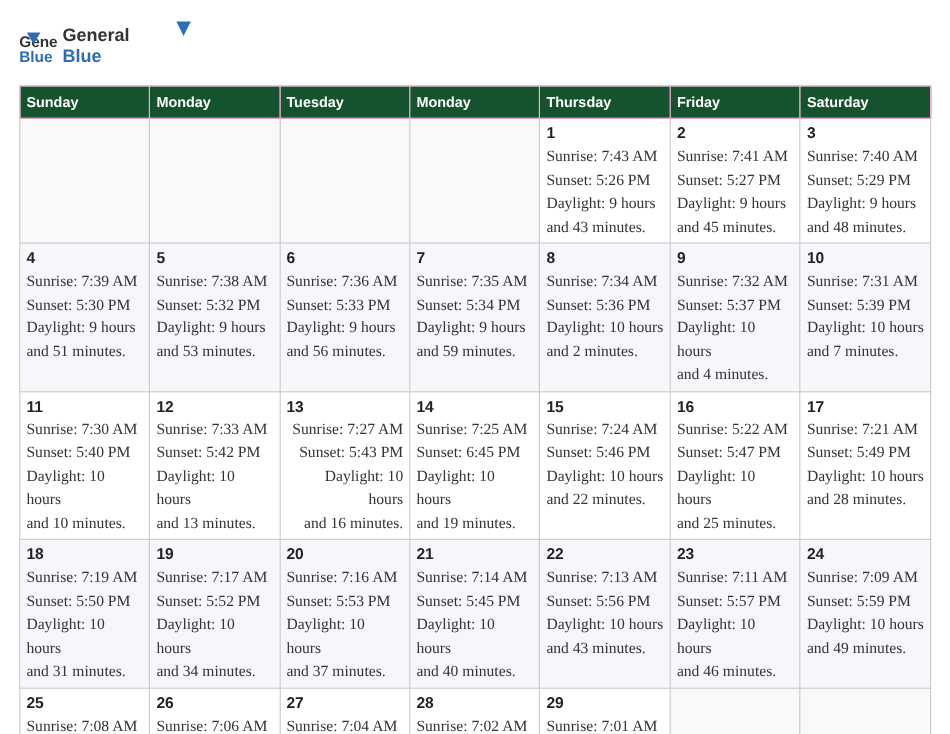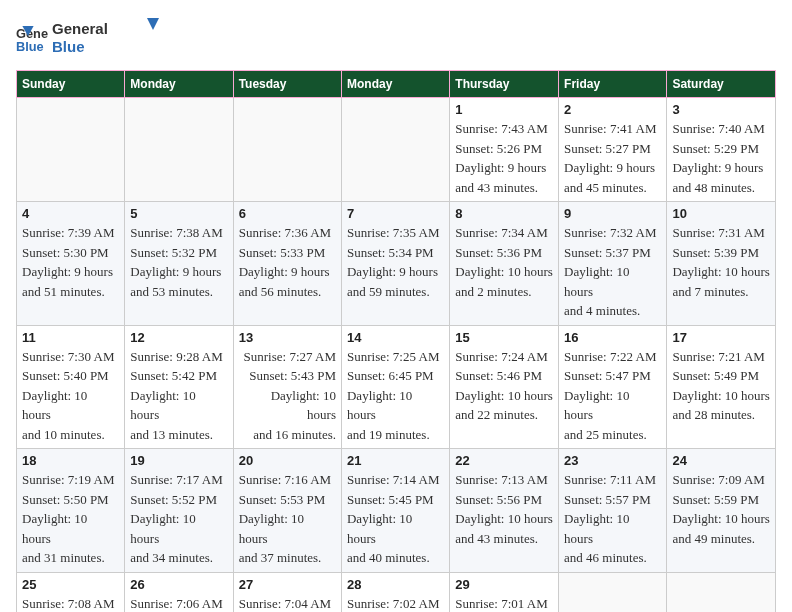--- a/index.html
+++ b/index.html
@@ -203,7 +203,7 @@
         </td>
         <td>
           <div class="day-num">12</div>
-          <div class="day-info" style="white-space: pre-line;">Sunrise: 9:28 AM
+          <div class="day-info" style="white-space: pre-line;">Sunrise: 7:33 AM
 Sunset: 5:42 PM
 Daylight: 10 hours
 and 13 minutes.</div>

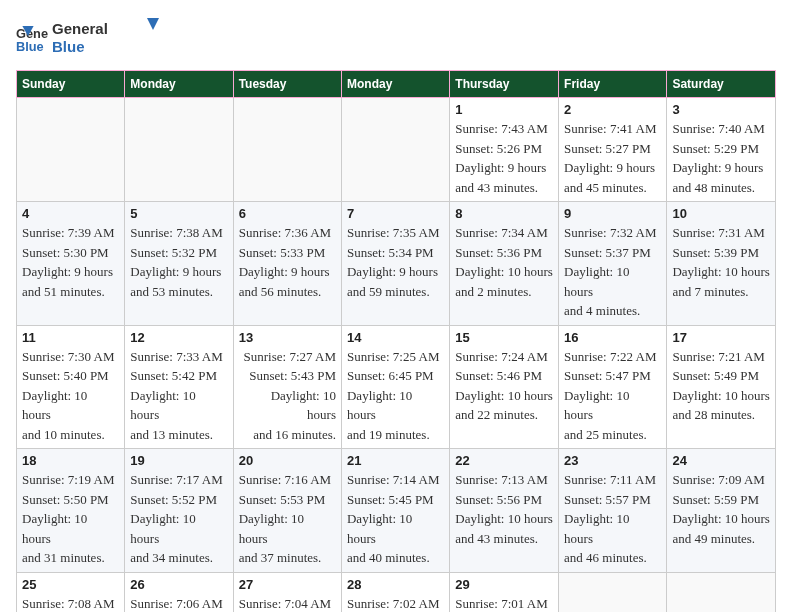--- a/index.html
+++ b/index.html
@@ -231,7 +231,7 @@
         </td>
         <td>
           <div class="day-num">16</div>
-          <div class="day-info" style="white-space: pre-line;">Sunrise: 7:22 AM
+          <div class="day-info" style="white-space: pre-line;">Sunrise: 5:22 AM
 Sunset: 5:47 PM
 Daylight: 10 hours
 and 25 minutes.</div>

